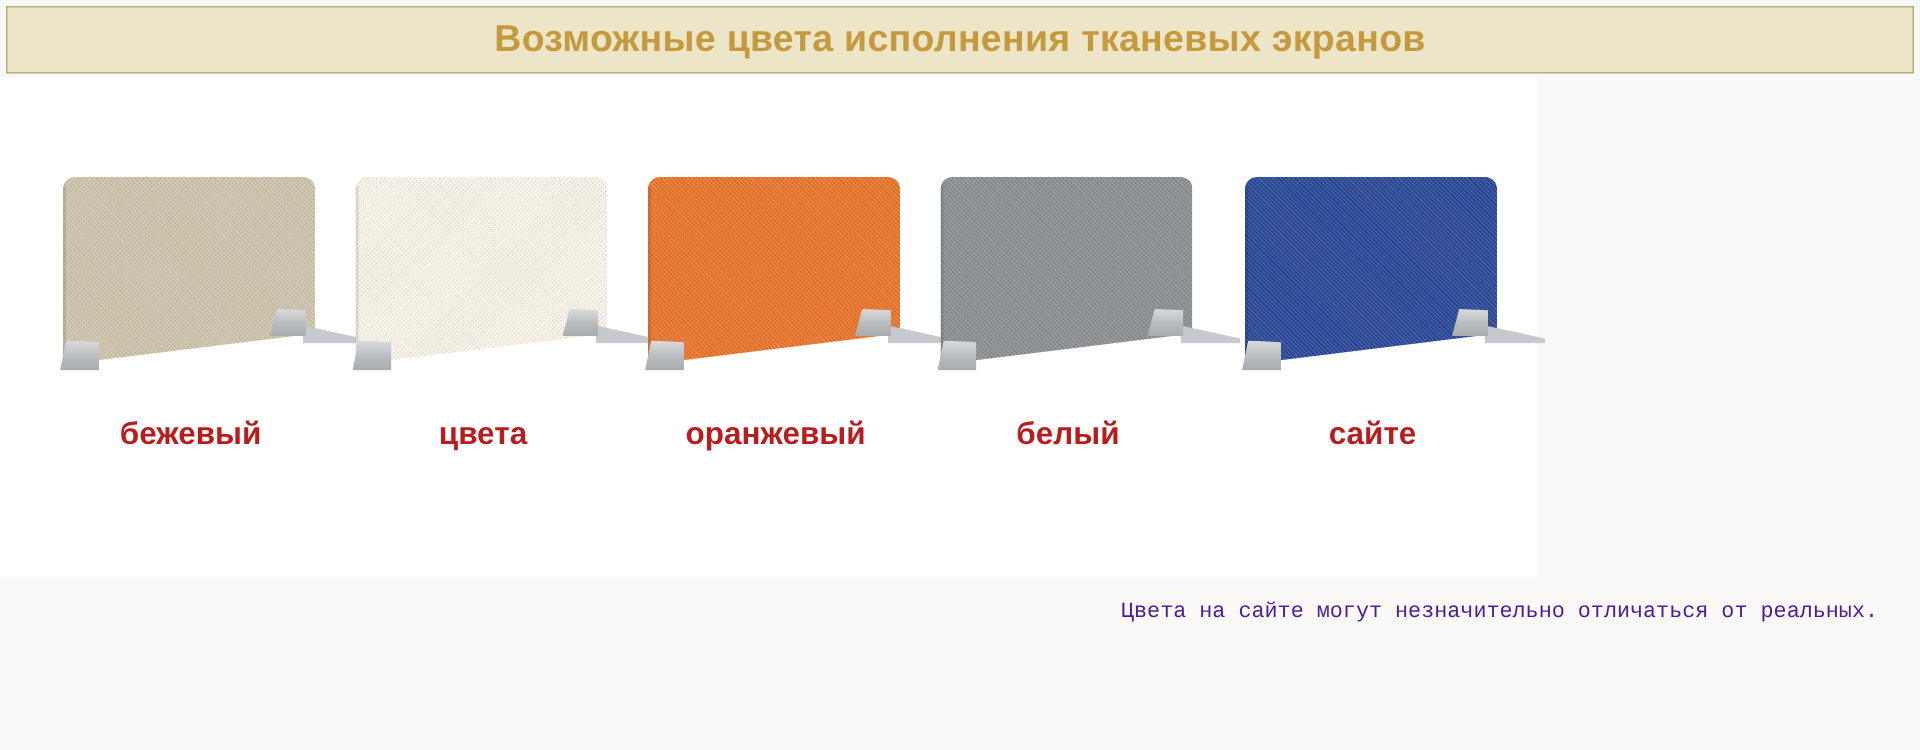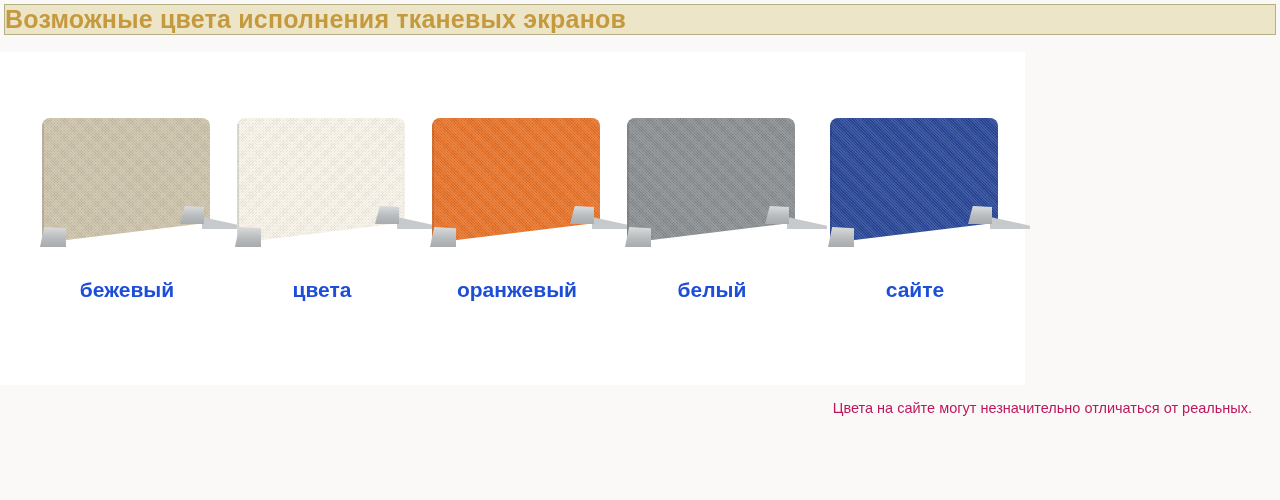--- a/index.html
+++ b/index.html
@@ -31,12 +31,13 @@
     left: 4px;
     top: 4px;
     width: 1272px;
-    height: 31px;
+    height: 45px;
     box-sizing: border-box;
     background: #ece5c8;
     border: 1px solid #b5b084;
     display: flex;
     align-items: center;
+    justify-content: center;
   }
   .header-title {
     font-size: 25px;

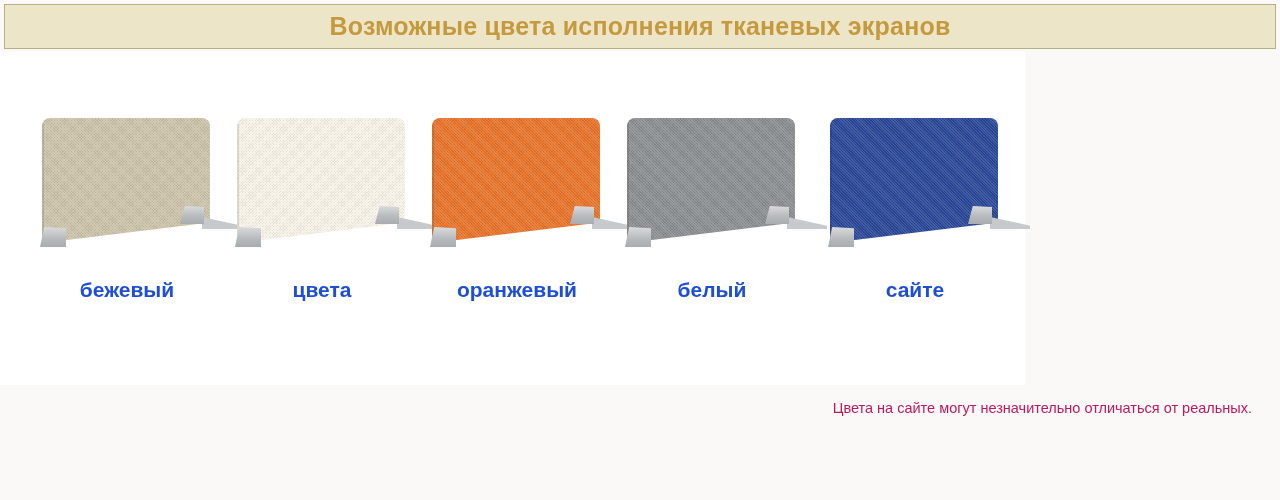--- a/index.html
+++ b/index.html
@@ -148,7 +148,7 @@
     text-align: center;
     font-size: 21px;
     font-weight: bold;
-    color: #1d4ed8;
+    color: #b91c1c;
     white-space: nowrap;
   }
 

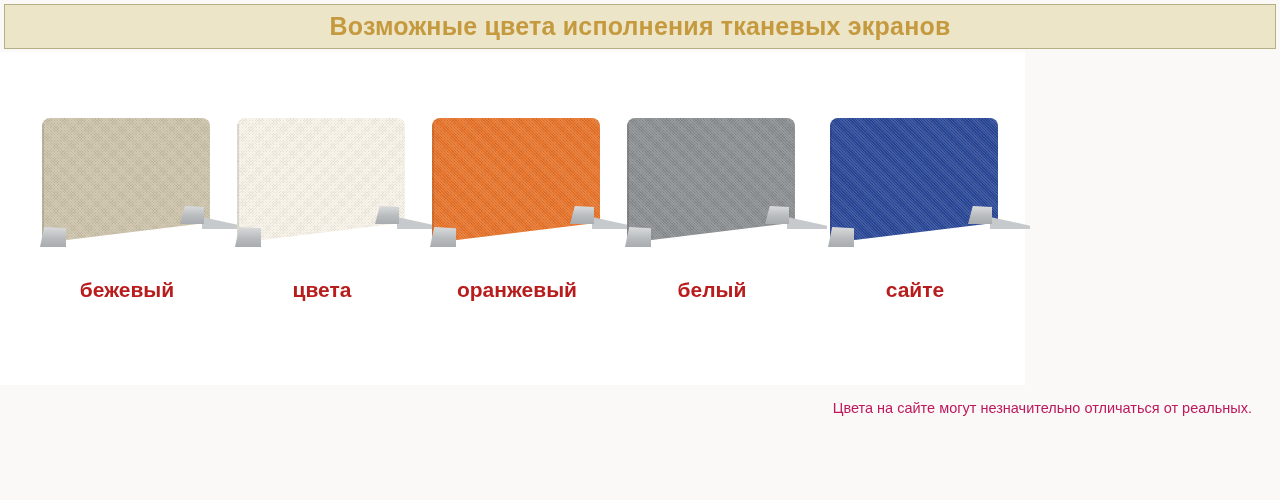--- a/index.html
+++ b/index.html
@@ -231,6 +231,6 @@
 
 </div>
 
-<div class="footnote" style="color: #be185d;">Цвета на сайте могут незначительно отличаться от реальных.</div>
+<div class="footnote" style="color: #4c1d95; font-family: Liberation Mono, monospace;">Цвета на сайте могут незначительно отличаться от реальных.</div>
 
 </body></html>

